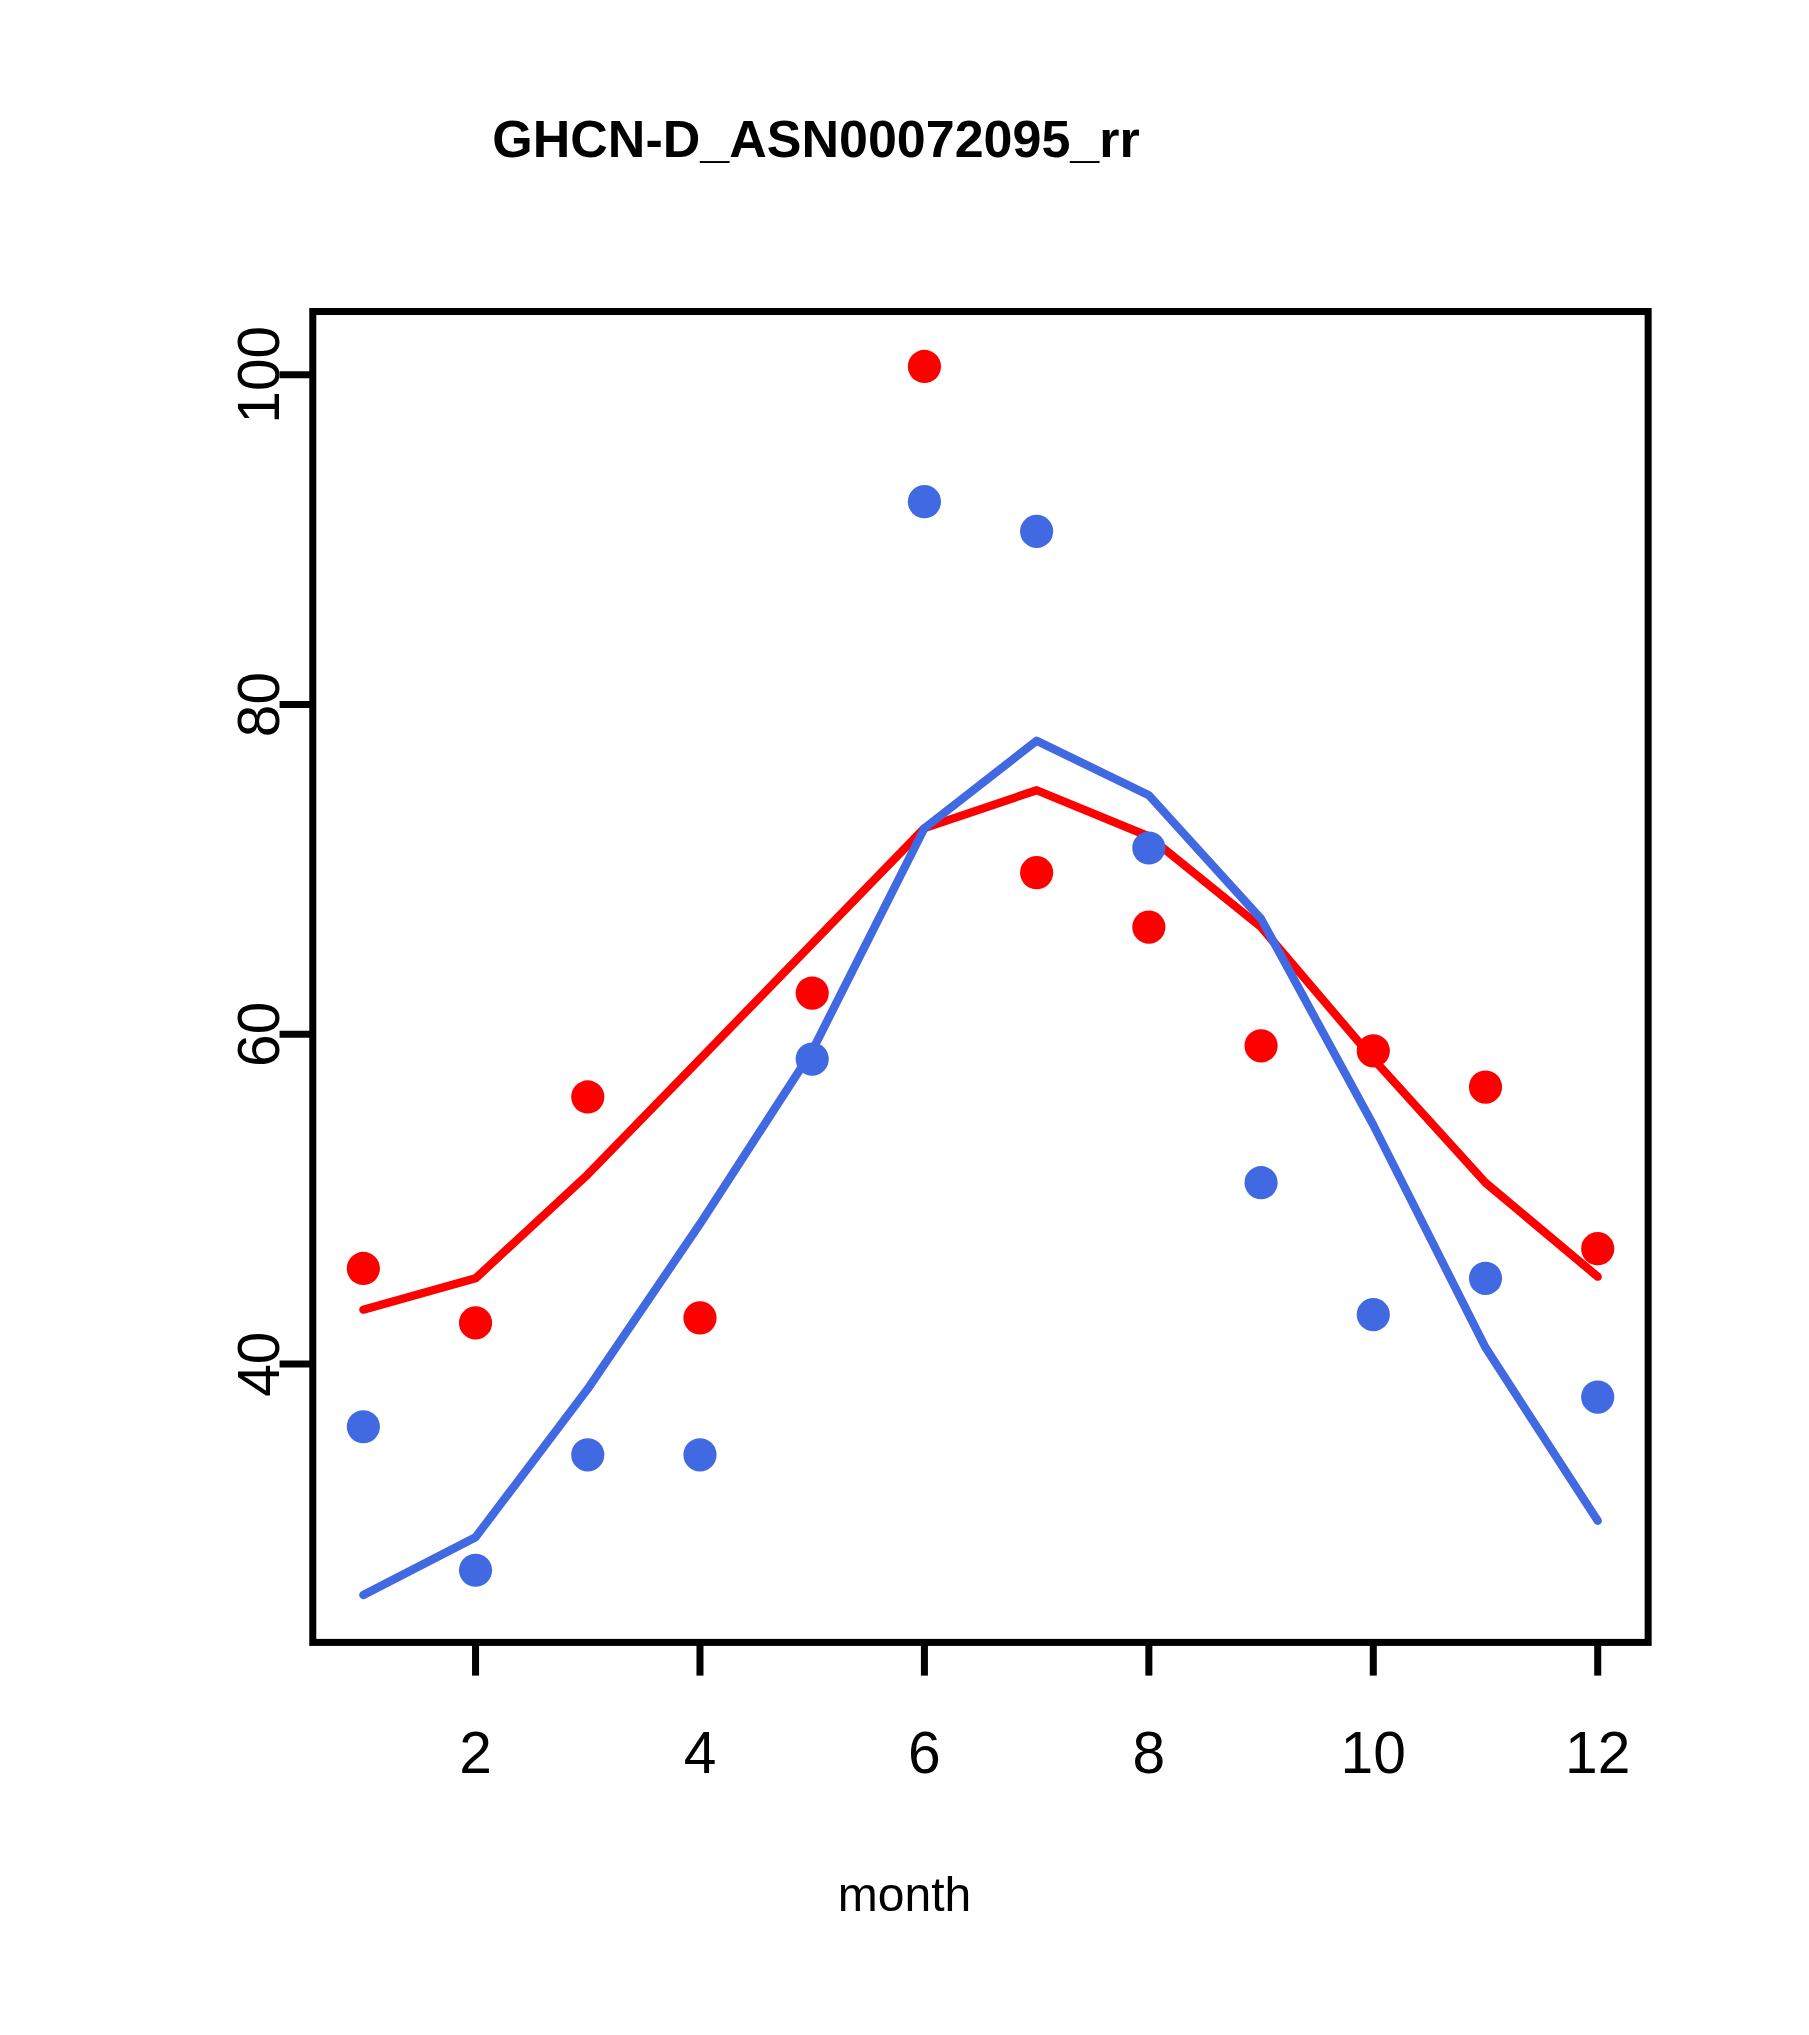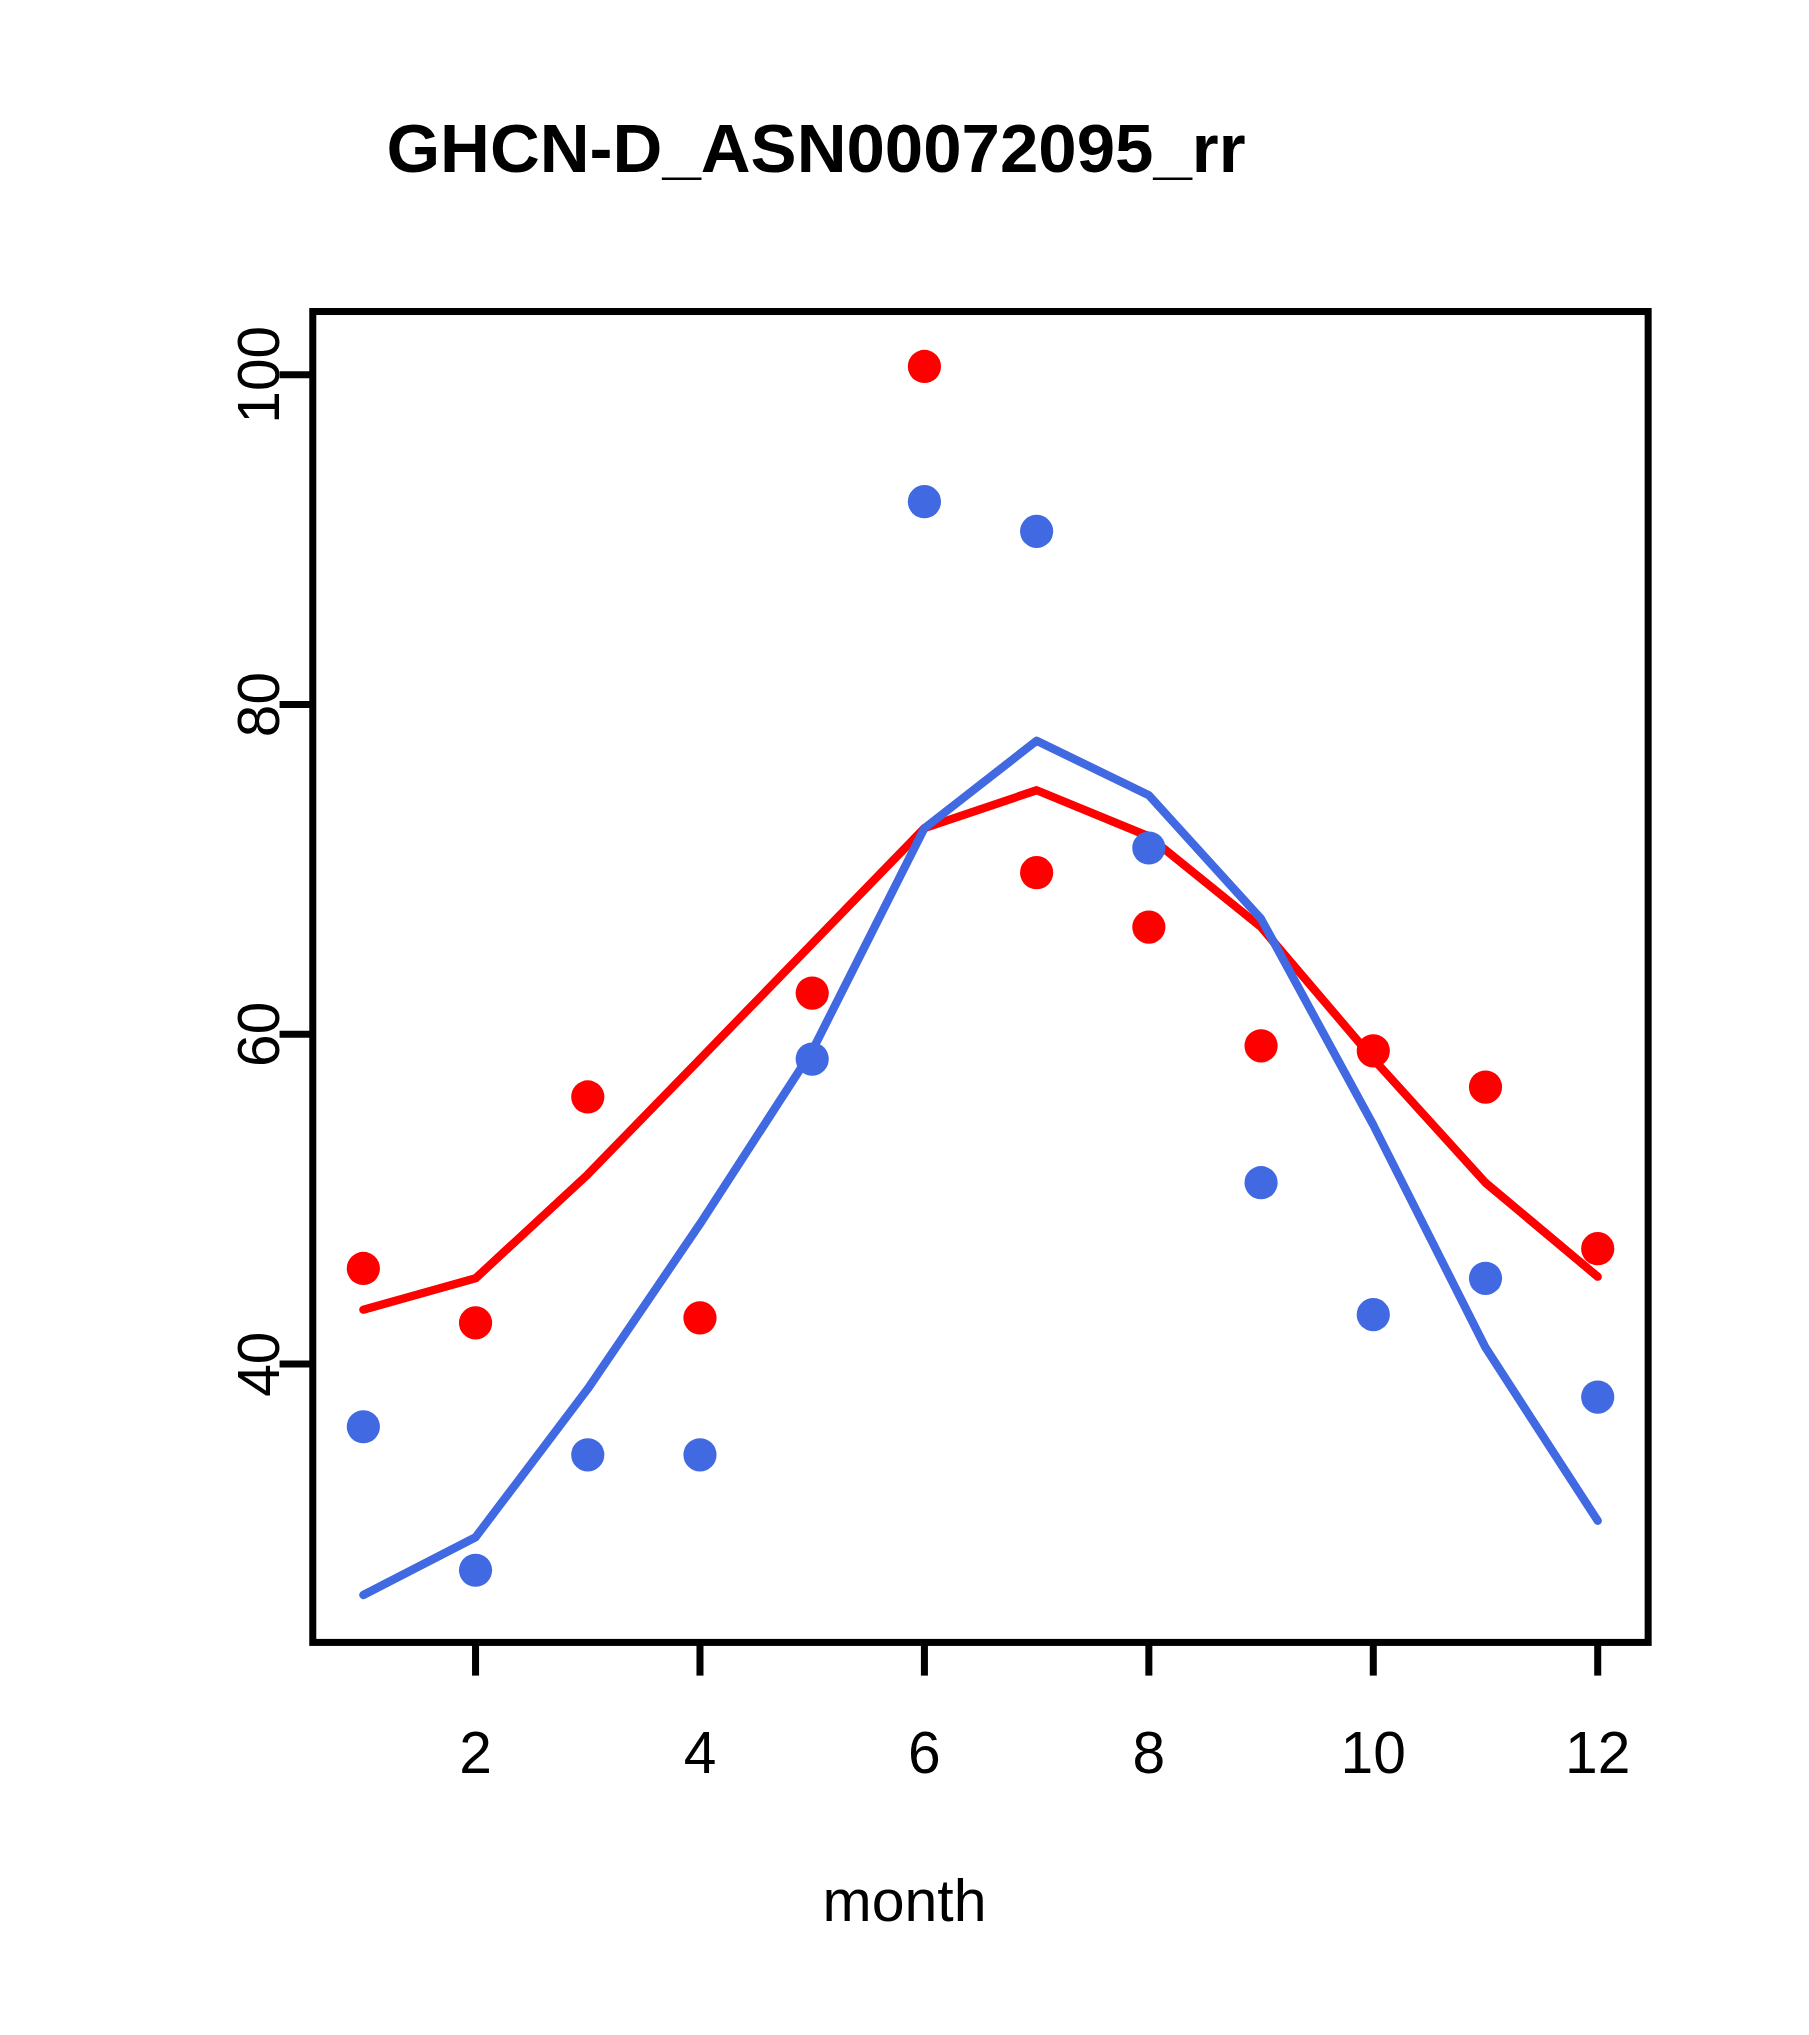--- a/index.html
+++ b/index.html
@@ -28,7 +28,7 @@
     top: 109px;
     width: 1632px;
     text-align: center;
-    font-size: 69px;
+    font-size: 52px;
     font-weight: bold;
     color: #000000;
     font-family: "Liberation Sans", sans-serif;

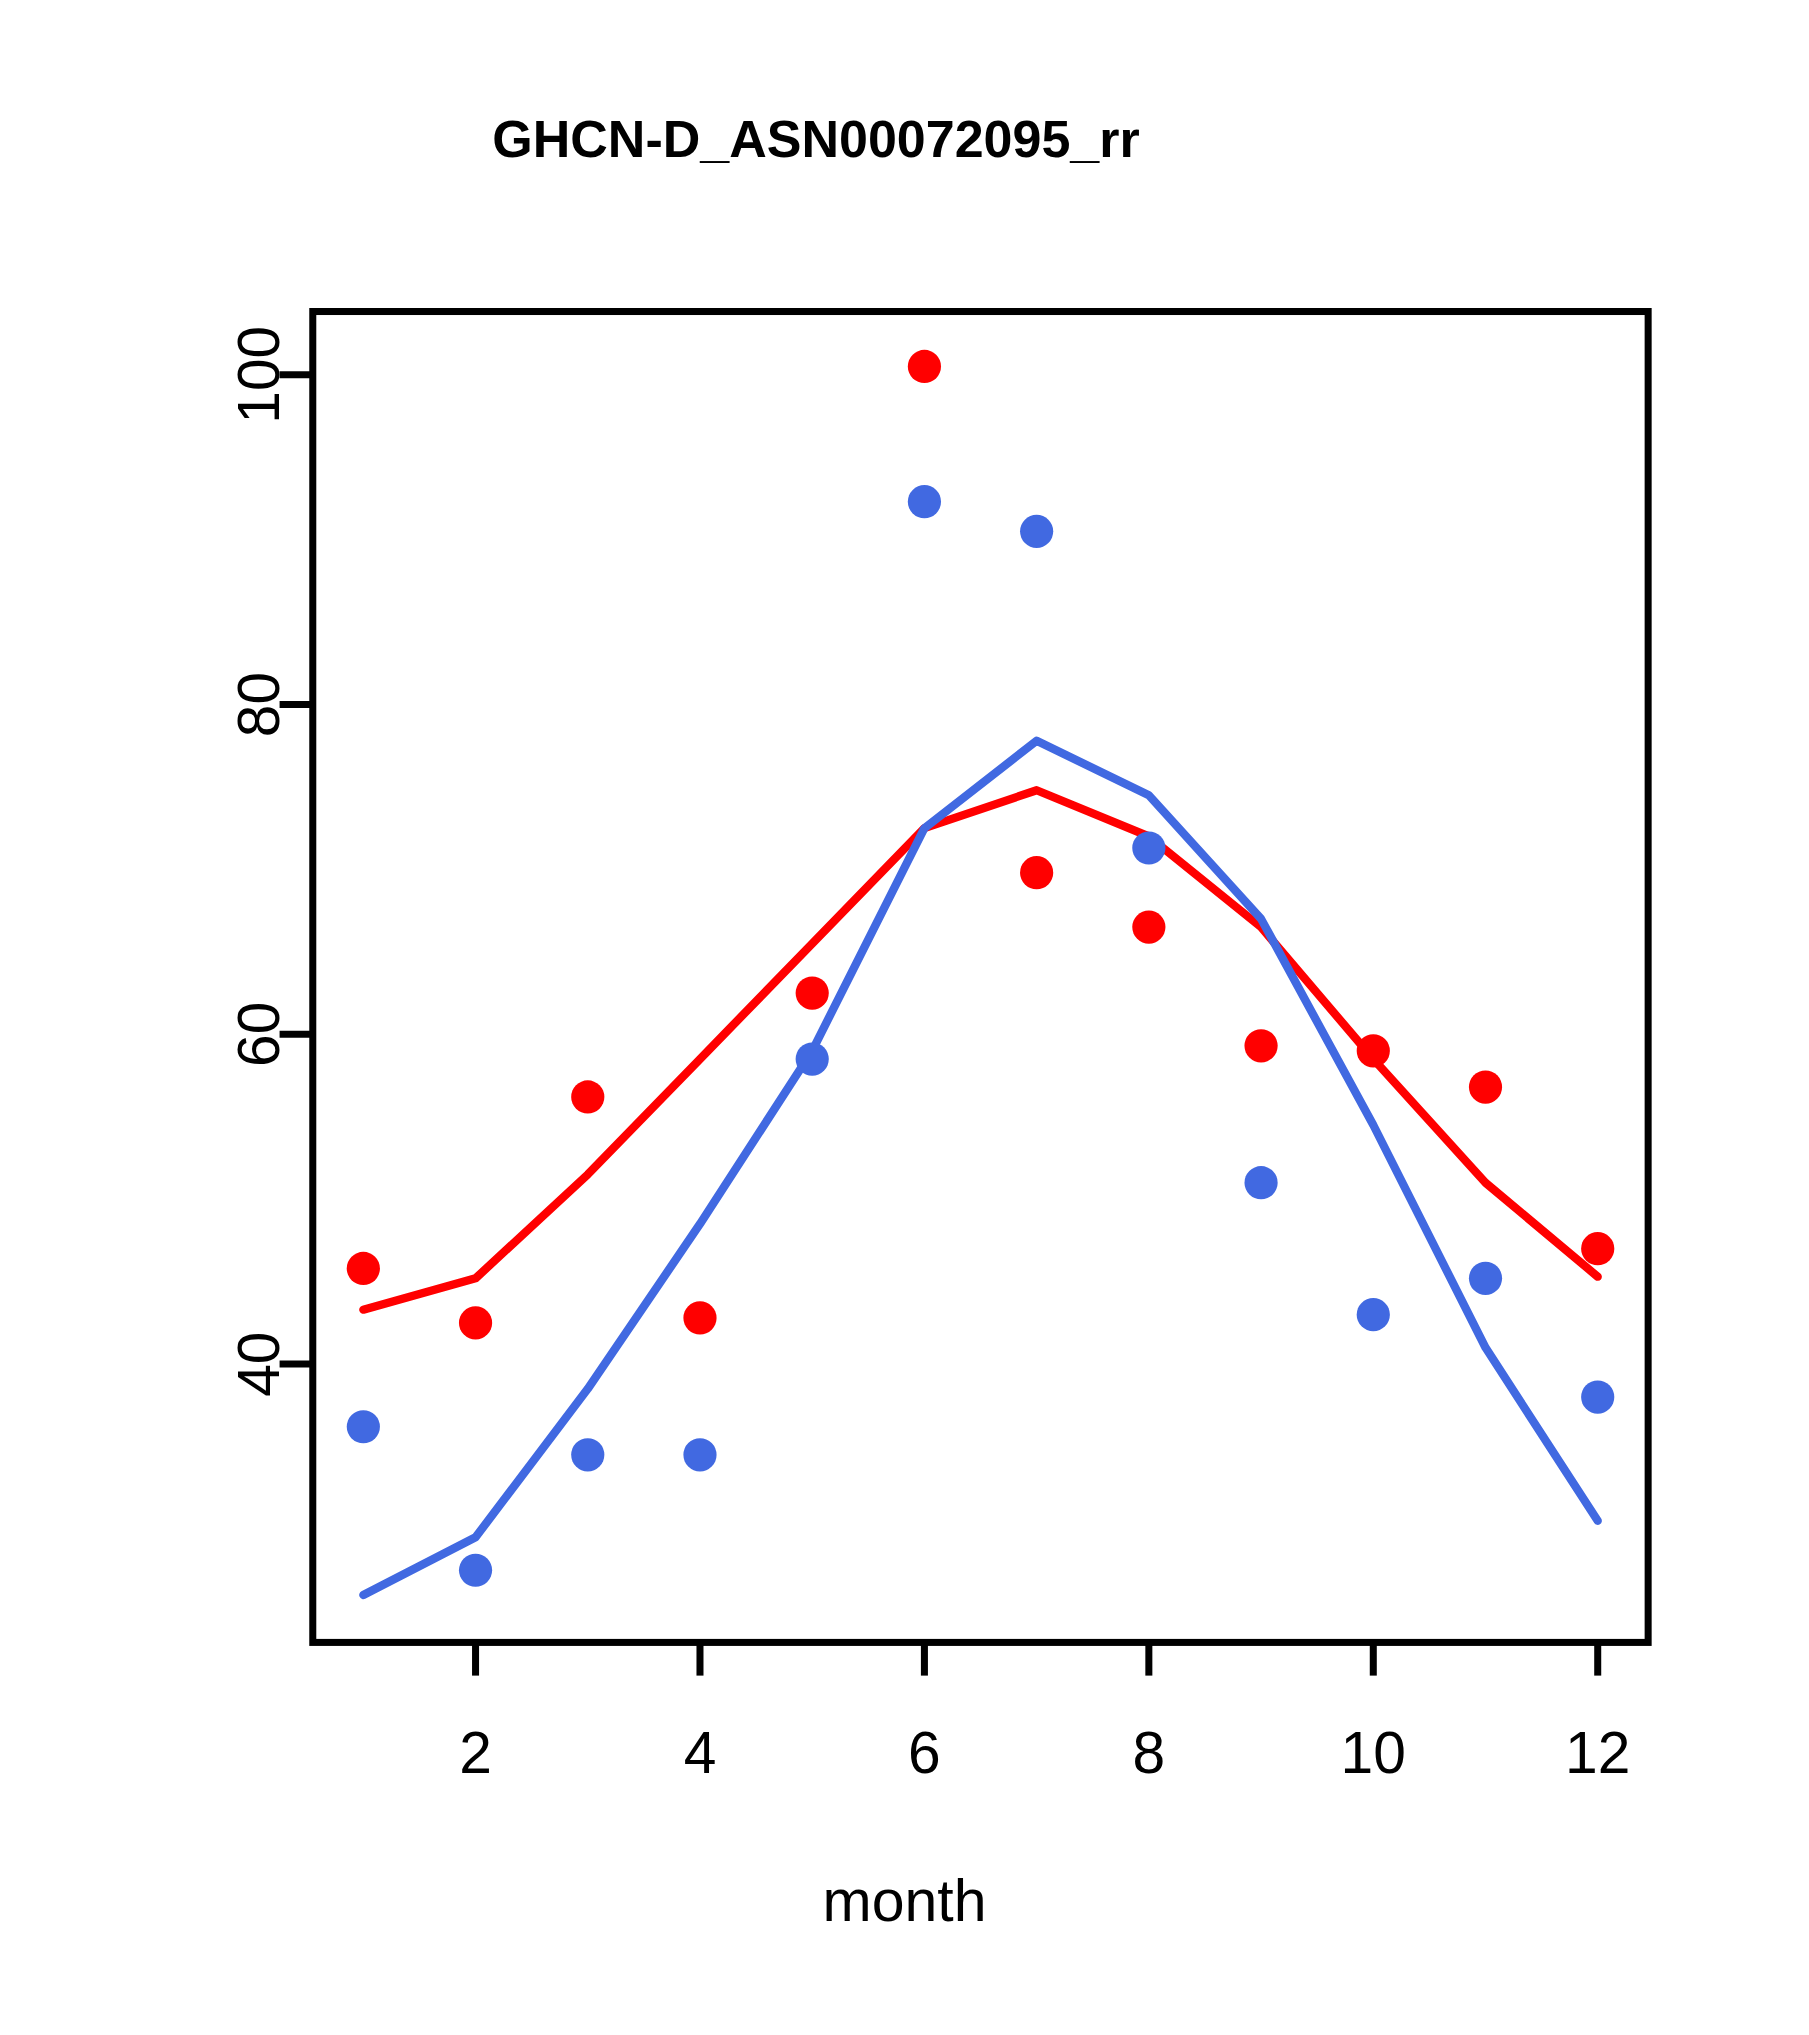--- a/index.html
+++ b/index.html
@@ -51,7 +51,7 @@
     top: 1867px;
     width: 1809px;
     text-align: center;
-    font-size: 59px;
+    font-size: 48px;
     color: #000000;
     font-family: "Liberation Sans", sans-serif;
   }

